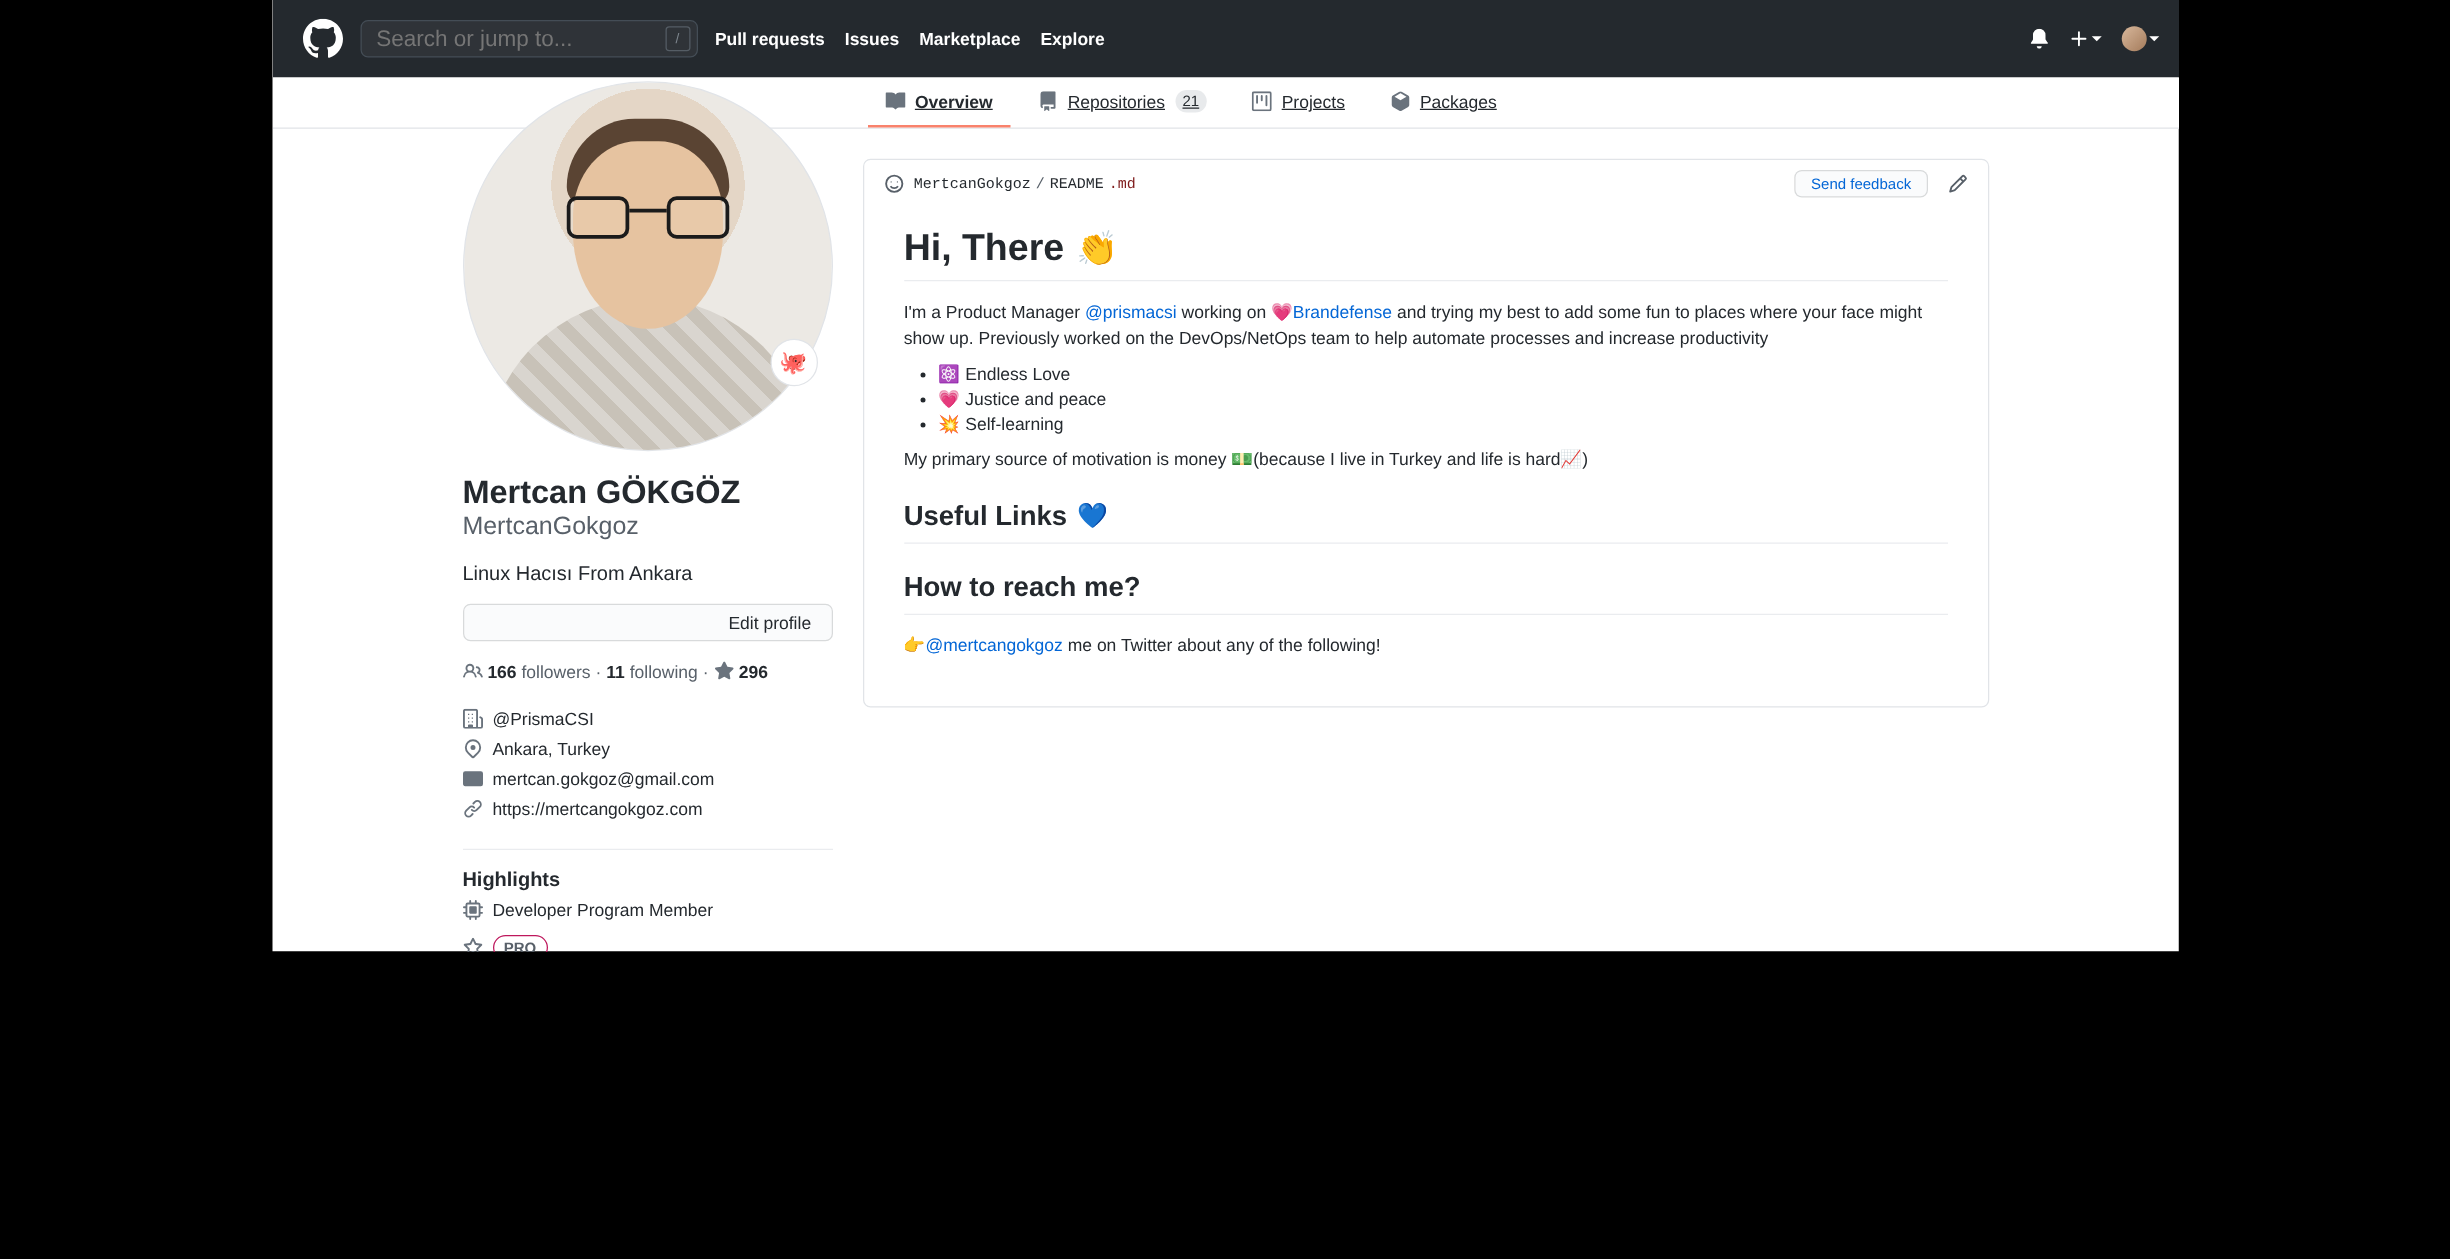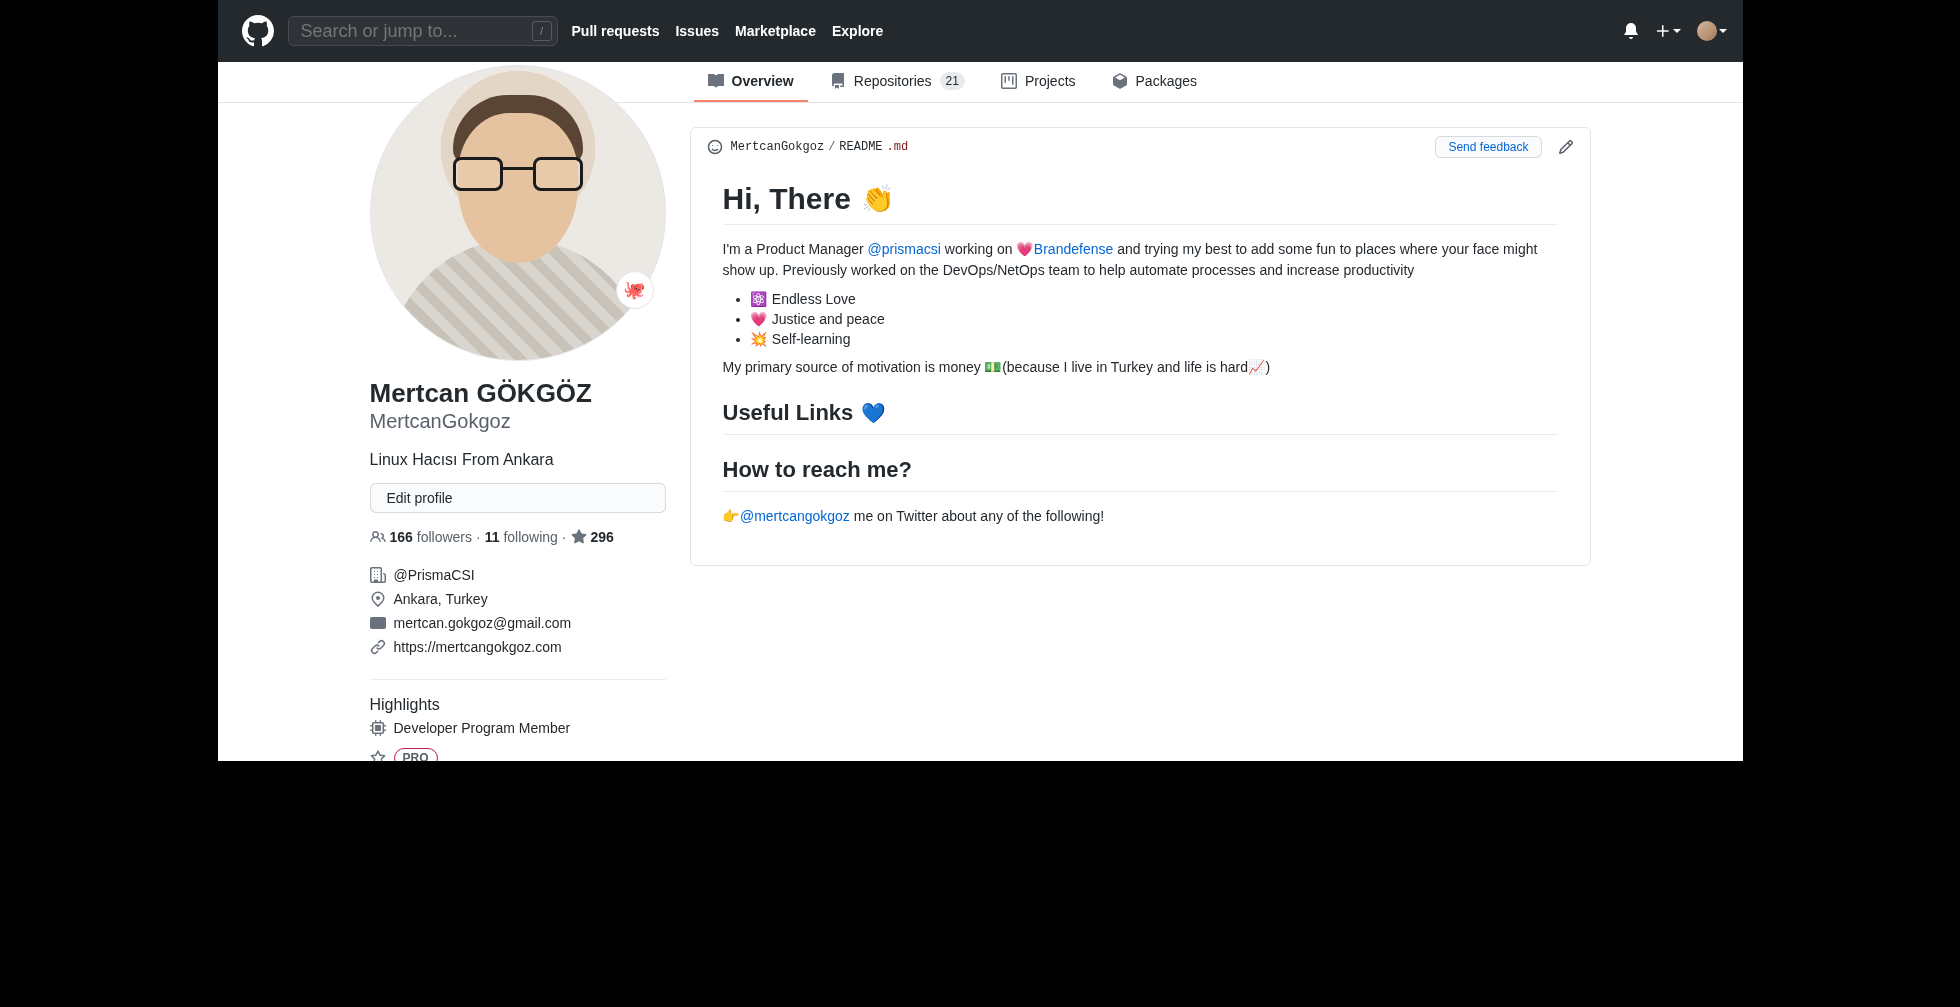--- a/index.html
+++ b/index.html
@@ -25,7 +25,7 @@
   .main { flex: 1; min-width: 0; }
   
   .tabnav { border-bottom: 1px solid #e1e4e8; margin-top: 24px; display:flex; gap: 8px; }
-  .tab { display: inline-flex; align-items: center; gap: 8px; padding: 10px 14px; font-size: 14px; color: #24292e; border-bottom: 2px solid transparent; cursor: pointer; }
+  .tab { display: inline-flex; align-items: center; gap: 8px; padding: 10px 14px; font-size: 14px; color: #24292e; border-bottom: 2px solid transparent; cursor: pointer; text-decoration: underline; }
   .tab.selected { font-weight: 600; border-bottom-color: #f9826c; }
   .tab .tab-icon { width: 16px; height: 16px; fill: #6a737d; }
   .counter { display: inline-block; min-width: 20px; padding: 0 6px; font-size: 12px; font-weight: 500; line-height: 18px; color: #24292e; text-align: center; background: #d1d5da80; border-radius: 20px; }

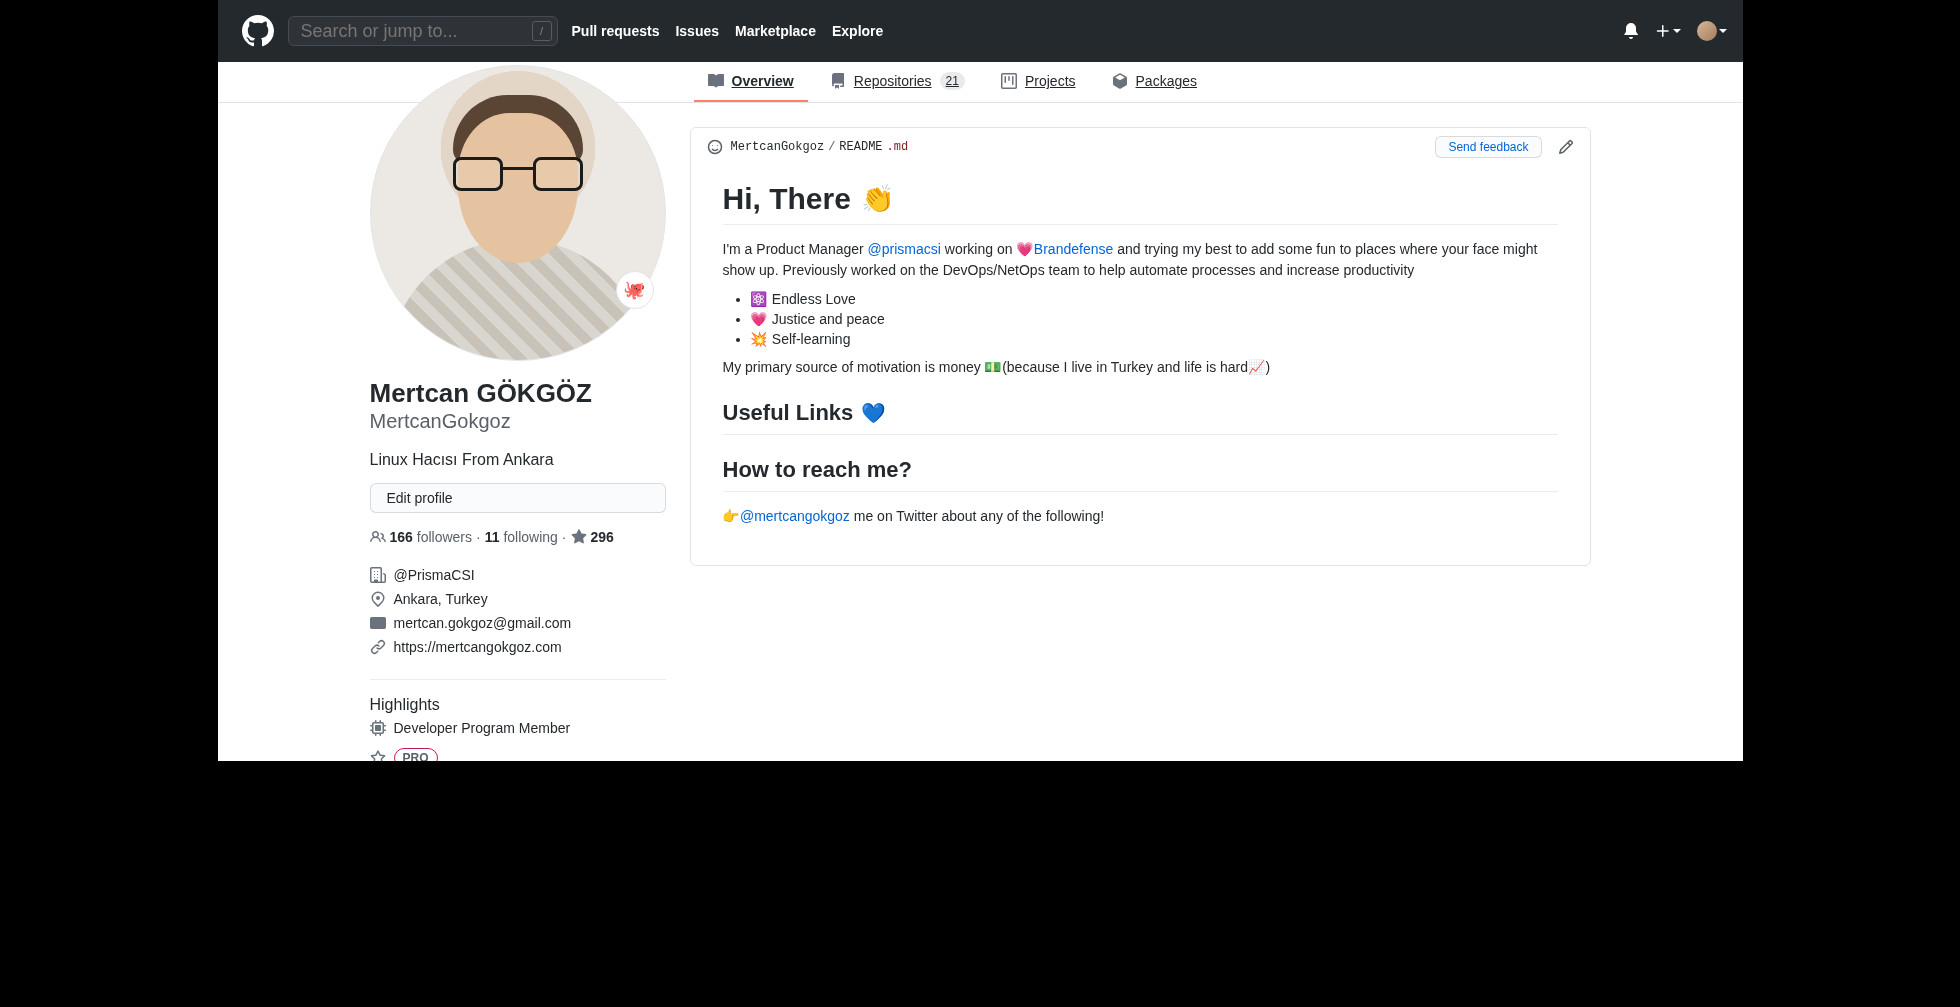--- a/index.html
+++ b/index.html
@@ -45,7 +45,7 @@
   .fullname { font-size: 26px; font-weight: 600; line-height: 1.25; }
   .username { font-size: 20px; font-weight: 300; color: #586069; }
   .bio { margin: 10px 0 14px; font-size: 16px; color: #24292e; }
-  .btn { display:block; width:100%; text-align:left; padding:6px 16px; font-size:14px; font-weight:500; color:#24292e; background:#fafbfc; border:1px solid rgba(27,31,35,.15); border-radius:6px; cursor:pointer; }
+  .btn { display:block; width:100%; text-align:right; padding:6px 16px; font-size:14px; font-weight:500; color:#24292e; background:#fafbfc; border:1px solid rgba(27,31,35,.15); border-radius:6px; cursor:pointer; }
   .followers-line { margin-top:16px; font-size:14px; color:#586069; display:flex; align-items:center; flex-wrap:wrap; gap:4px; }
   .followers-line strong { color:#24292e; }
   .vcard { margin-top:18px; }

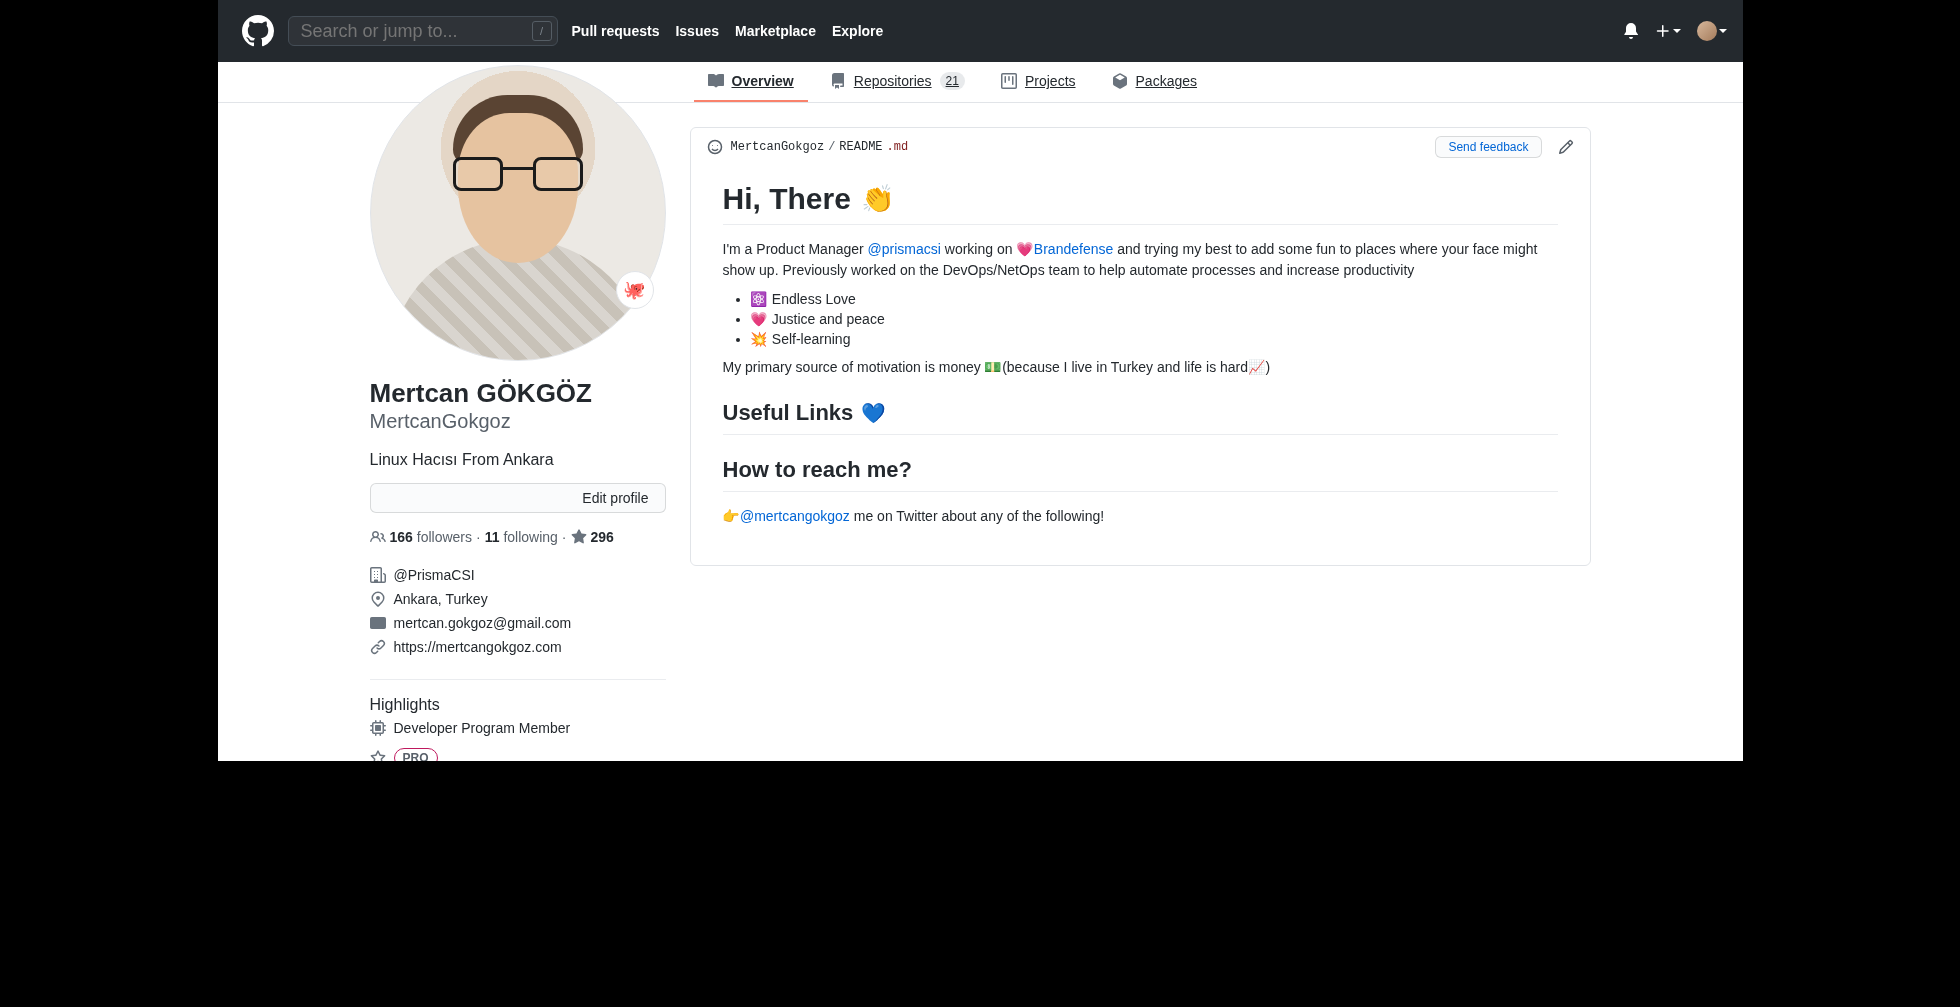--- a/index.html
+++ b/index.html
@@ -51,7 +51,7 @@
   .vcard { margin-top:18px; }
   .vcard-row { display:flex; align-items:center; gap:8px; padding:4px 0; font-size:14px; color:#24292e; }
   .vcard-row svg { width:16px; height:16px; fill:#6a737d; flex:none; }
-  h3.side-h { font-size:16px; font-weight:400; margin-top:20px; padding-top:16px; border-top:1px solid #eaecef; }
+  h3.side-h { font-size:16px; font-weight:700; margin-top:20px; padding-top:16px; border-top:1px solid #eaecef; }
   .highlights .vcard-row { padding:6px 0; }
   .pro-badge { display:inline-block; font-size:12px; font-weight:700; color:#586069; border:1px solid #be185d; border-radius:20px; padding:0 8px; line-height:18px; }
   

